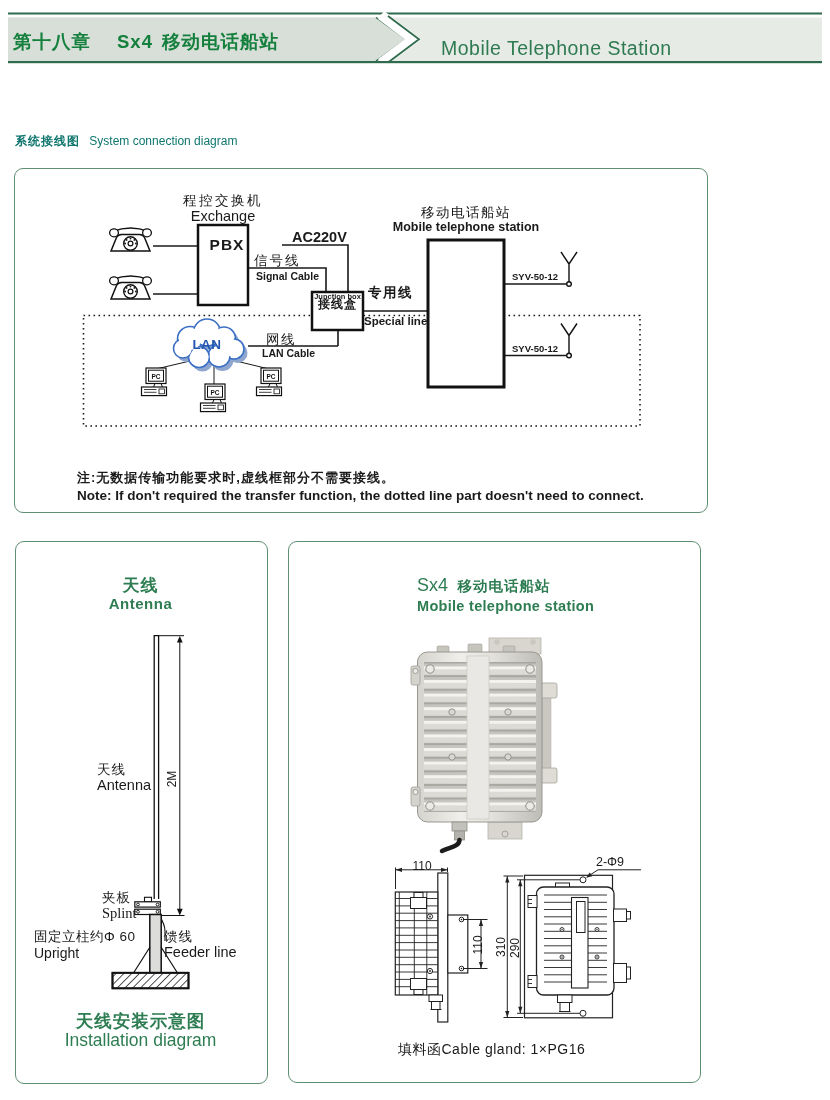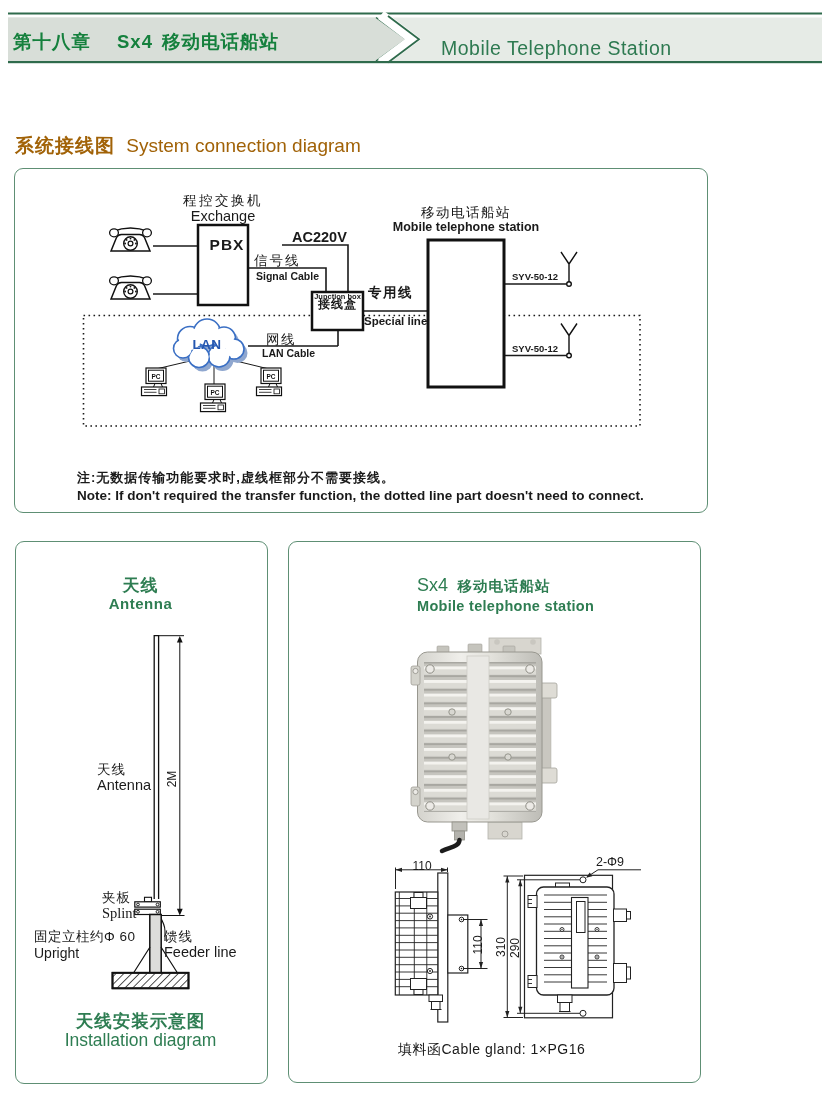--- a/index.html
+++ b/index.html
@@ -254,7 +254,7 @@
 </div>
 <div class="abs" style="left:441px;top:37px;font-size:19.5px;color:#2e7a51;letter-spacing:0.5px;">Mobile Telephone Station</div>
 
-<div class="abs" style="left:15px;top:133px;font-size:19px;color:#a16207;">
+<div class="abs" style="left:15px;top:133px;font-size:12px;color:#0f766e;">
   <span style="font-weight:bold;letter-spacing:1px;">系统接线图</span>
   <span style="margin-left:6px;">System  connection  diagram</span>
 </div>

